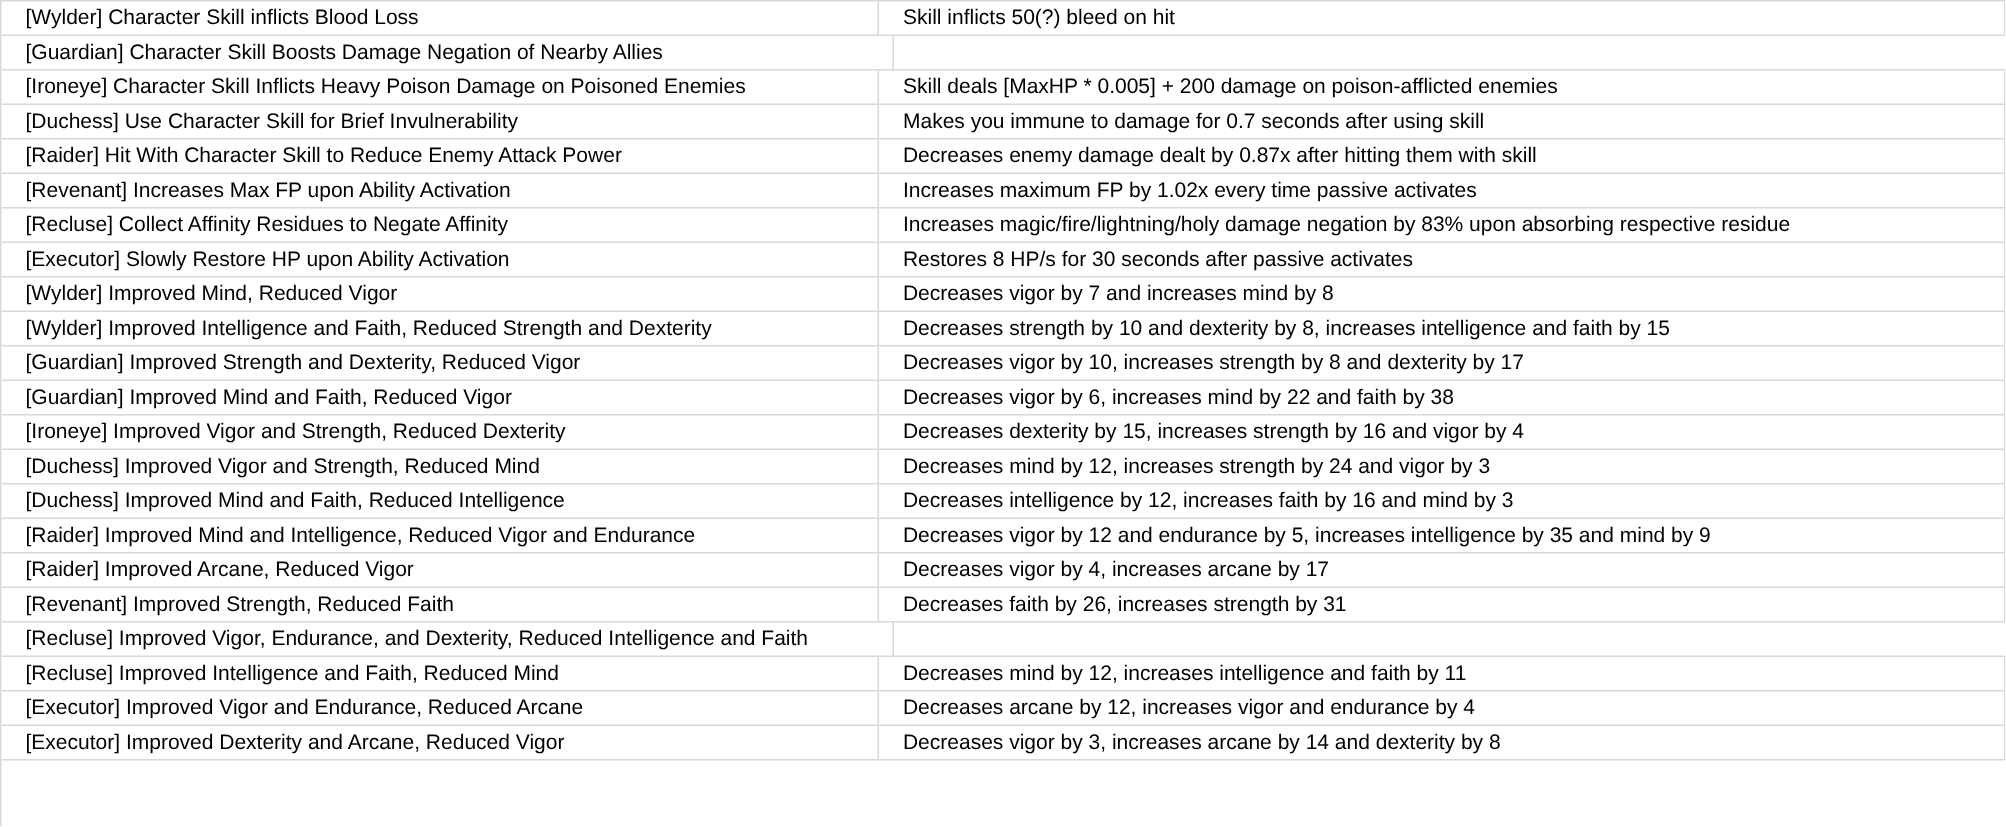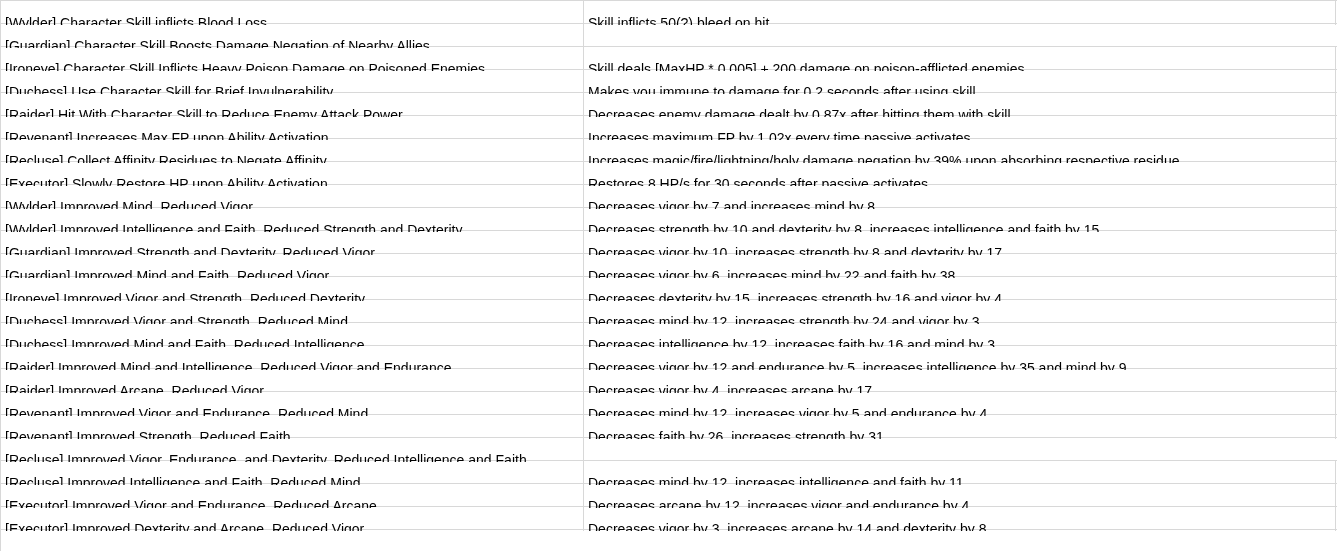--- a/index.html
+++ b/index.html
@@ -28,12 +28,13 @@
   .cell {
     box-sizing: border-box;
     border-right: 1px solid #d8d8d8;
-    padding: 12px 4px;
+    padding: 0 4px;
     white-space: nowrap;
     overflow: hidden;
     line-height: 21px;
     display: block;
     align-self: stretch;
+    margin-left: 12px;
   }
   .cell.skill { width: 583px; }
   .cell.effect { width: 752px; }

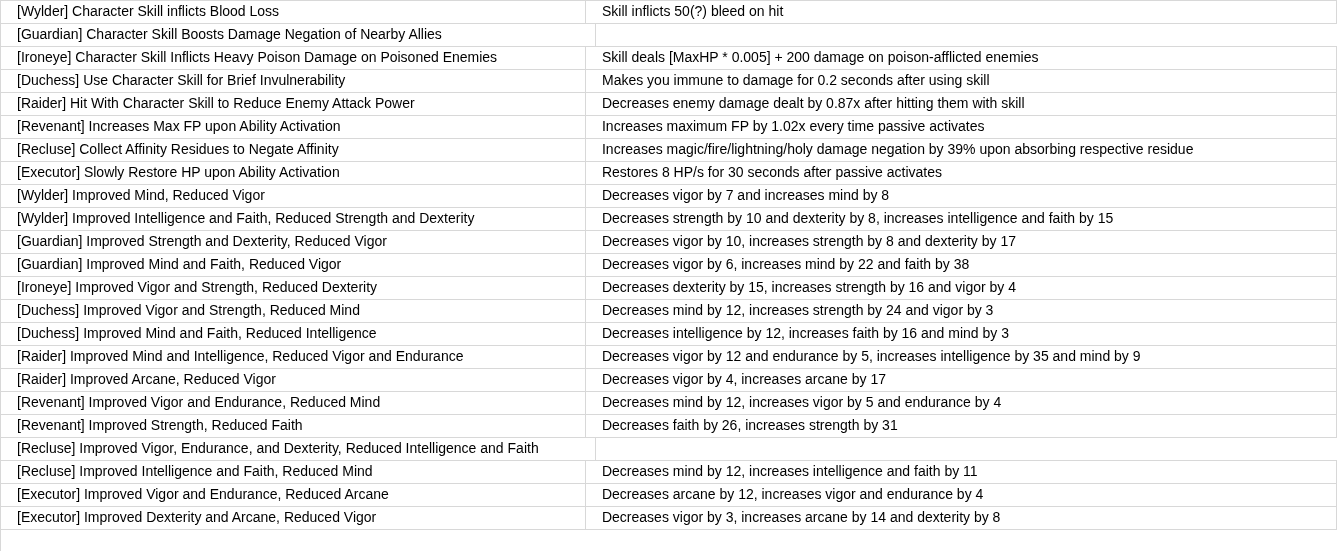--- a/index.html
+++ b/index.html
@@ -59,7 +59,7 @@
 
   <div class="row">
     <div class="cell skill">[Duchess] Use Character Skill for Brief Invulnerability</div>
-    <div class="cell effect">Makes you immune to damage for 0.2 seconds after using skill</div>
+    <div class="cell effect">Makes you immune to damage for 0.7 seconds after using skill</div>
   </div>
 
   <div class="row">

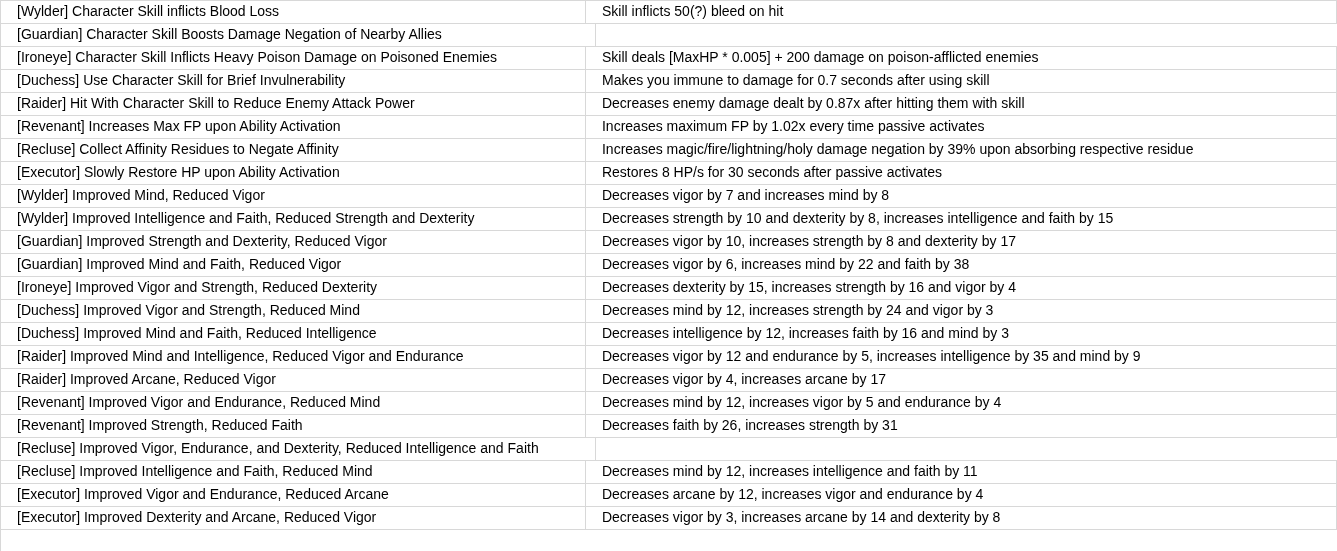--- a/index.html
+++ b/index.html
@@ -74,7 +74,7 @@
 
   <div class="row">
     <div class="cell skill">[Recluse] Collect Affinity Residues to Negate Affinity</div>
-    <div class="cell effect">Increases magic/fire/lightning/holy damage negation by 39% upon absorbing respective residue</div>
+    <div class="cell effect">Increases magic/fire/lightning/holy damage negation by 83% upon absorbing respective residue</div>
   </div>
 
   <div class="row">

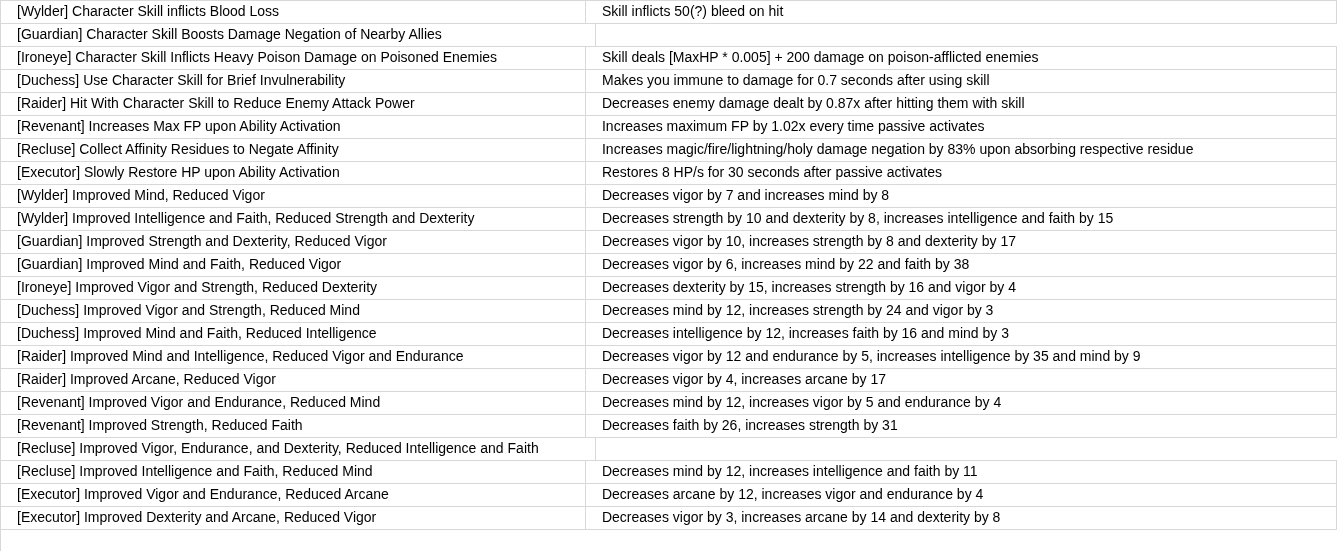--- a/index.html
+++ b/index.html
@@ -128,10 +128,6 @@
     <div class="cell effect">Decreases vigor by 4, increases arcane by 17</div>
   </div>
 
-  <div class="row">
-    <div class="cell skill">[Revenant] Improved Vigor and Endurance, Reduced Mind</div>
-    <div class="cell effect">Decreases mind by 12, increases vigor by 5 and endurance by 4</div>
-  </div>
 
   <div class="row">
     <div class="cell skill">[Revenant] Improved Strength, Reduced Faith</div>

